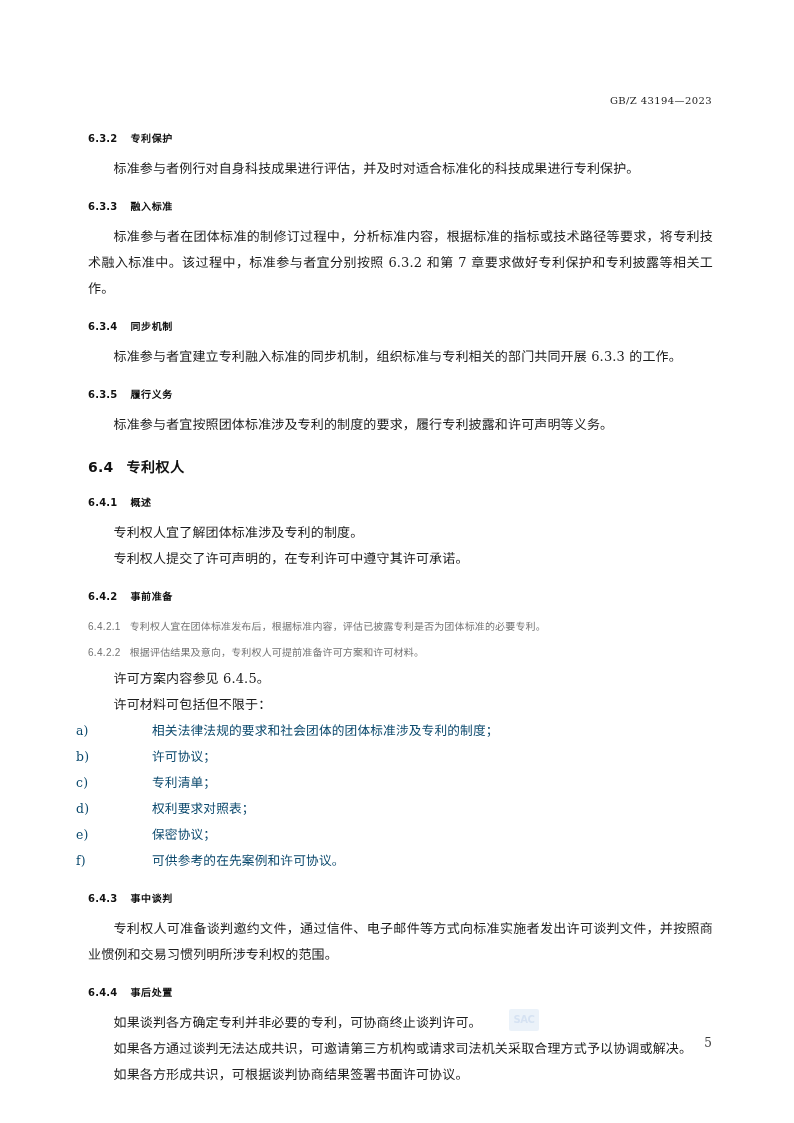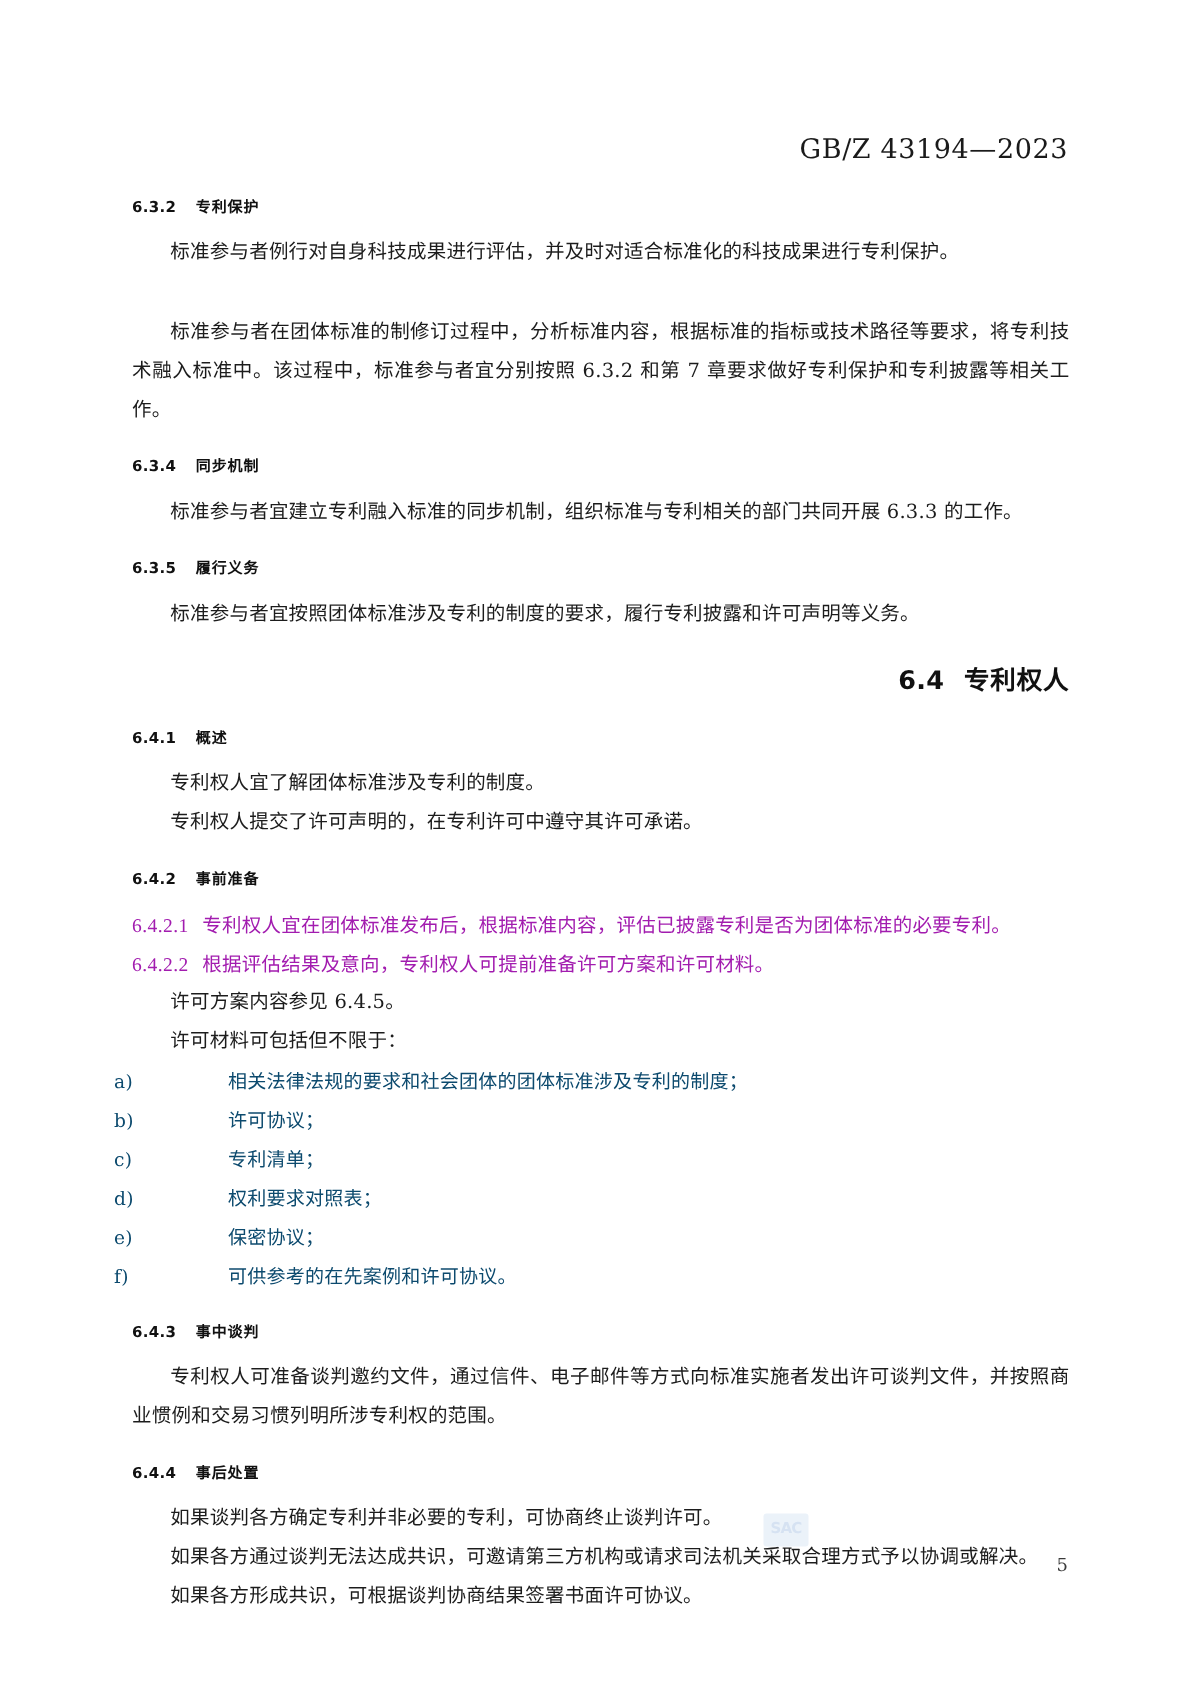--- a/index.html
+++ b/index.html
@@ -33,7 +33,7 @@
   }
   .page-header .std-no {
     font-family: "DejaVu Serif", "Liberation Serif", serif;
-    font-size: 18px;
+    font-size: 10px;
     letter-spacing: 0.4px;
     color: #1a1a1a;
     white-space: nowrap;

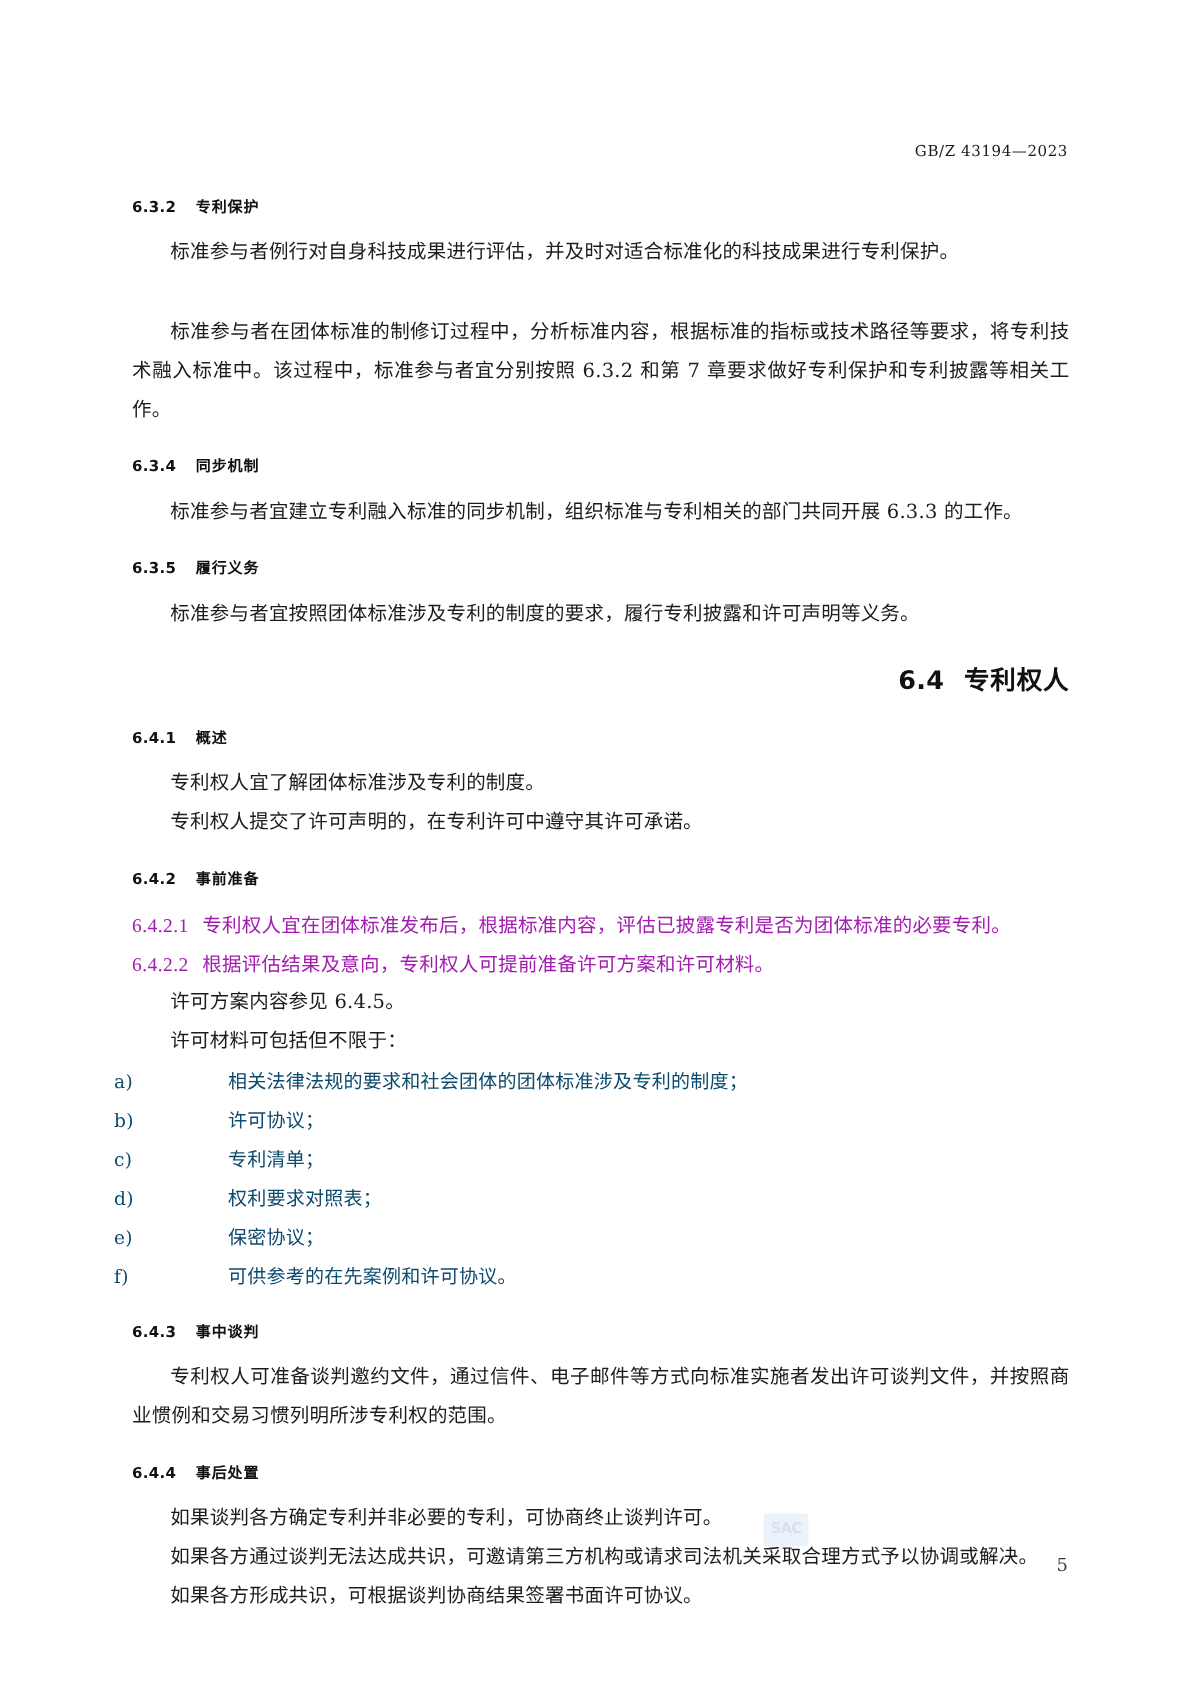--- a/index.html
+++ b/index.html
@@ -187,6 +187,9 @@
     <p class="para indent">标准参与者例行对自身科技成果进行评估，并及时对适合标准化的科技成果进行专利保护。</p>
 
     <div class="sp-before-h"></div>
+    <div class="heading h-l3">
+      <span class="num">6.3.3</span><span class="txt">融入标准</span>
+    </div>
     <div class="sp-after-h"></div>
     <p class="para indent">标准参与者在团体标准的制修订过程中，分析标准内容，根据标准的指标或技术路径等要求，将专利技术融入标准中。该过程中，标准参与者宜分别按照 6.3.2 和第 7 章要求做好专利保护和专利披露等相关工作。</p>
 

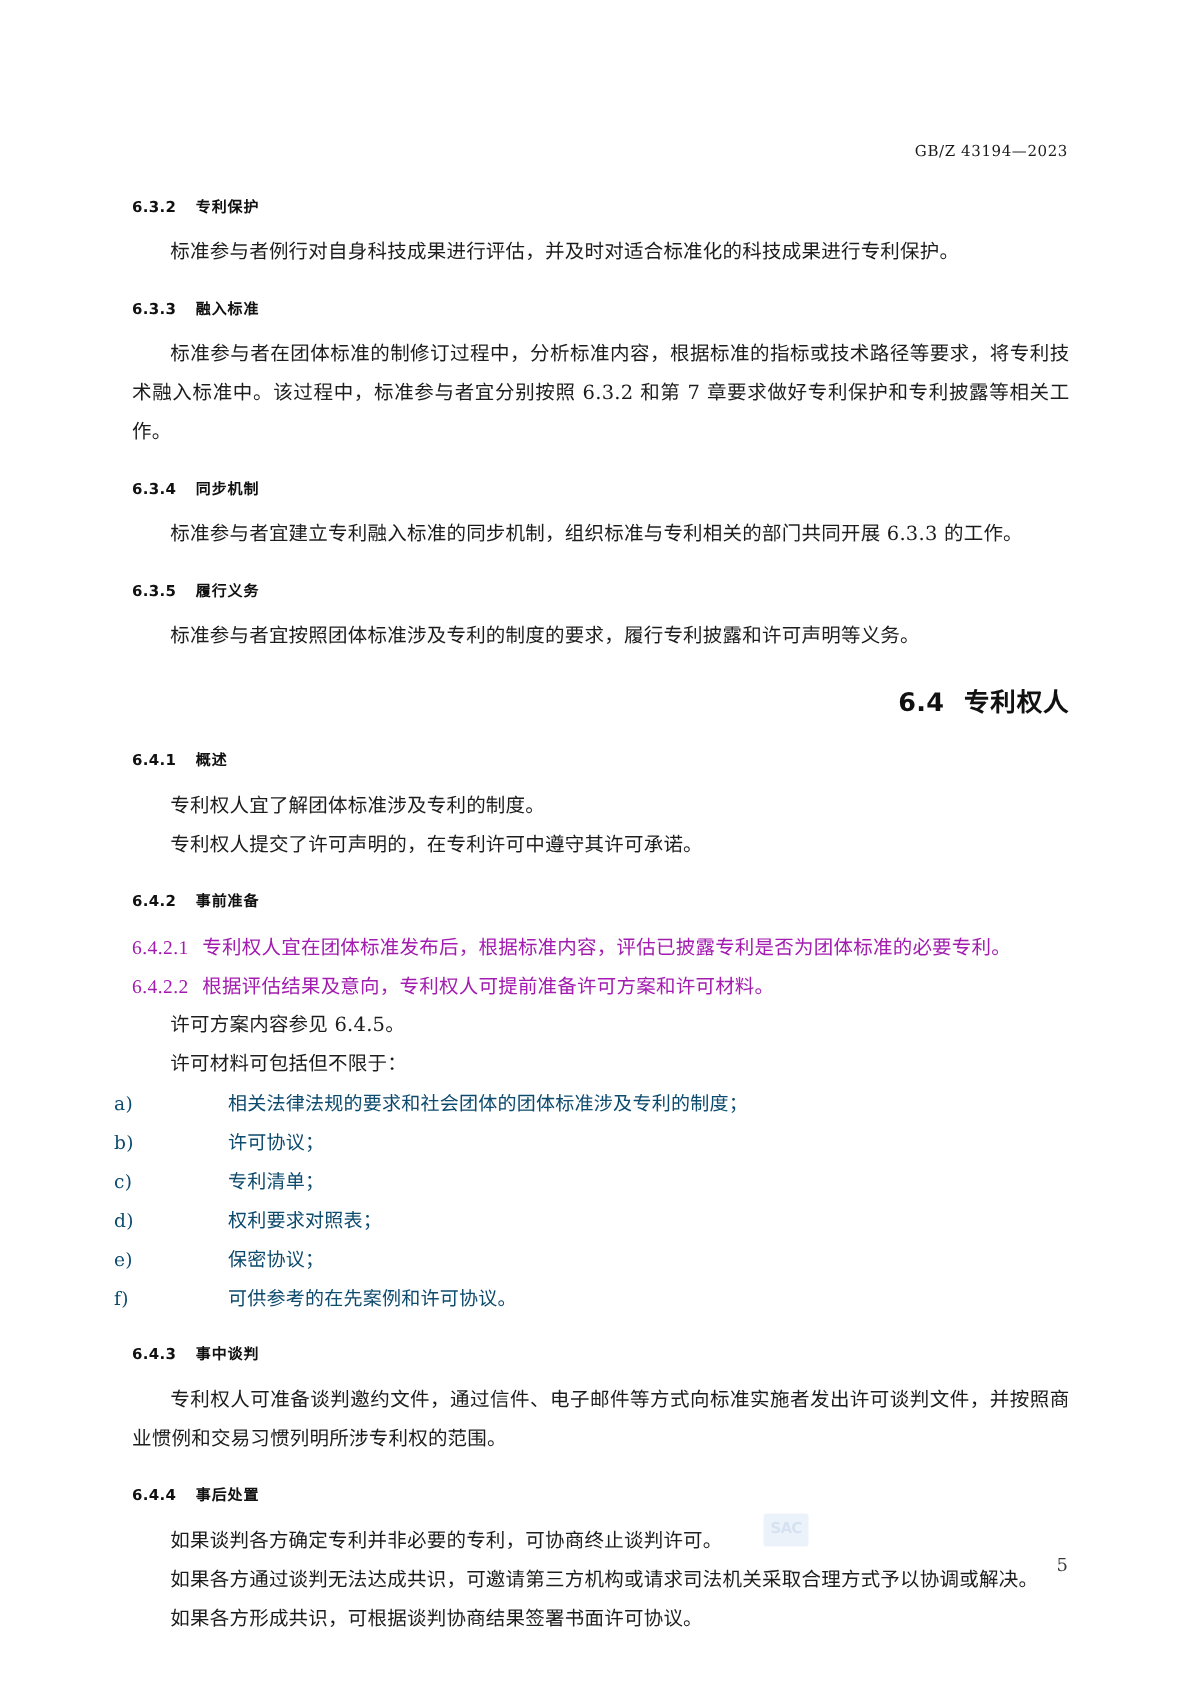--- a/index.html
+++ b/index.html
@@ -64,7 +64,7 @@
     margin-left: 13px;
     letter-spacing: 0.6px;
   }
-  .h-l2 { font-size: 17px; text-align: right; }
+  .h-l2 { font-size: 14px; }
   .h-l3 { font-size: 10px; }
 
   .sp-before-h  { height: 17px; }

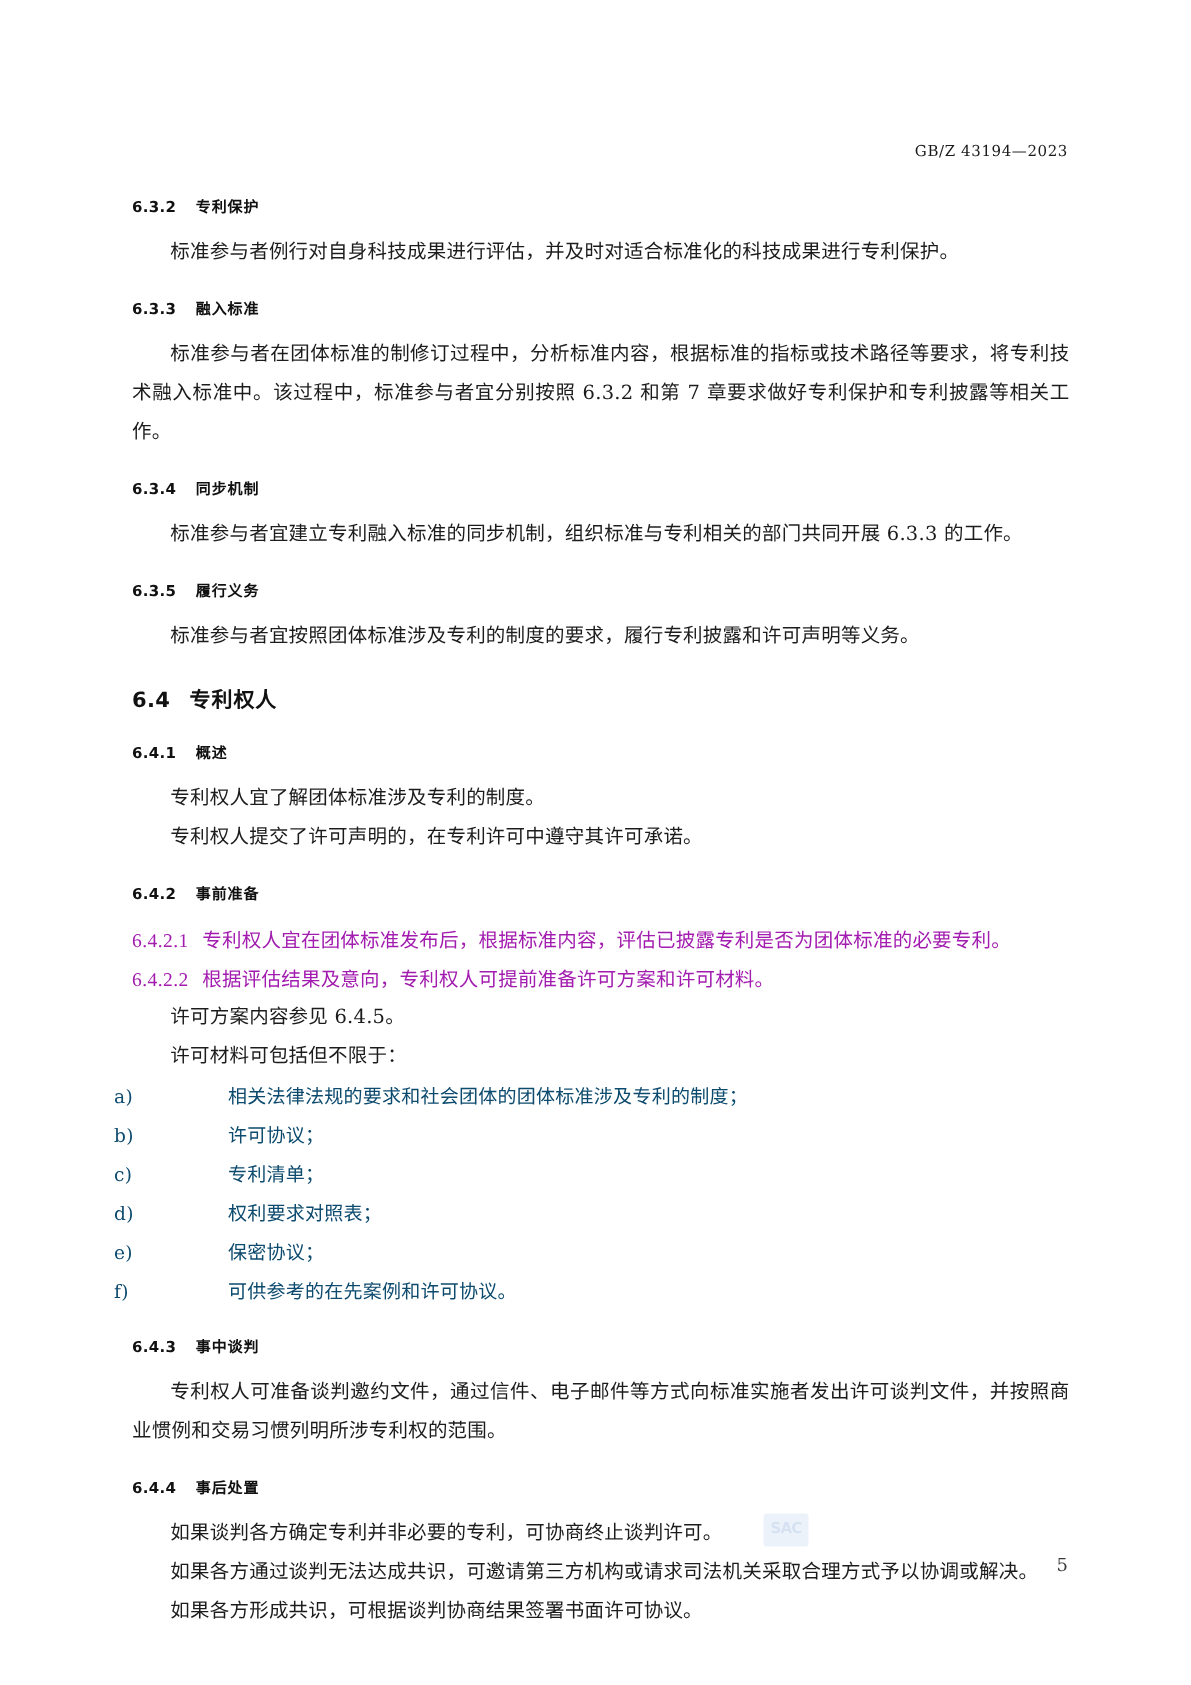--- a/index.html
+++ b/index.html
@@ -87,10 +87,10 @@
   }
   
   .clause {
-    font-family: Liberation Serif, serif;
-    font-size: 13px;
+    font-family: Liberation Sans, sans-serif;
+    font-size: 10px;
     line-height: 26px;
-    color: #a21caf;
+    color: #737373;
     margin: 0;
     padding-left: 25.5px;
     text-indent: -25.5px;

